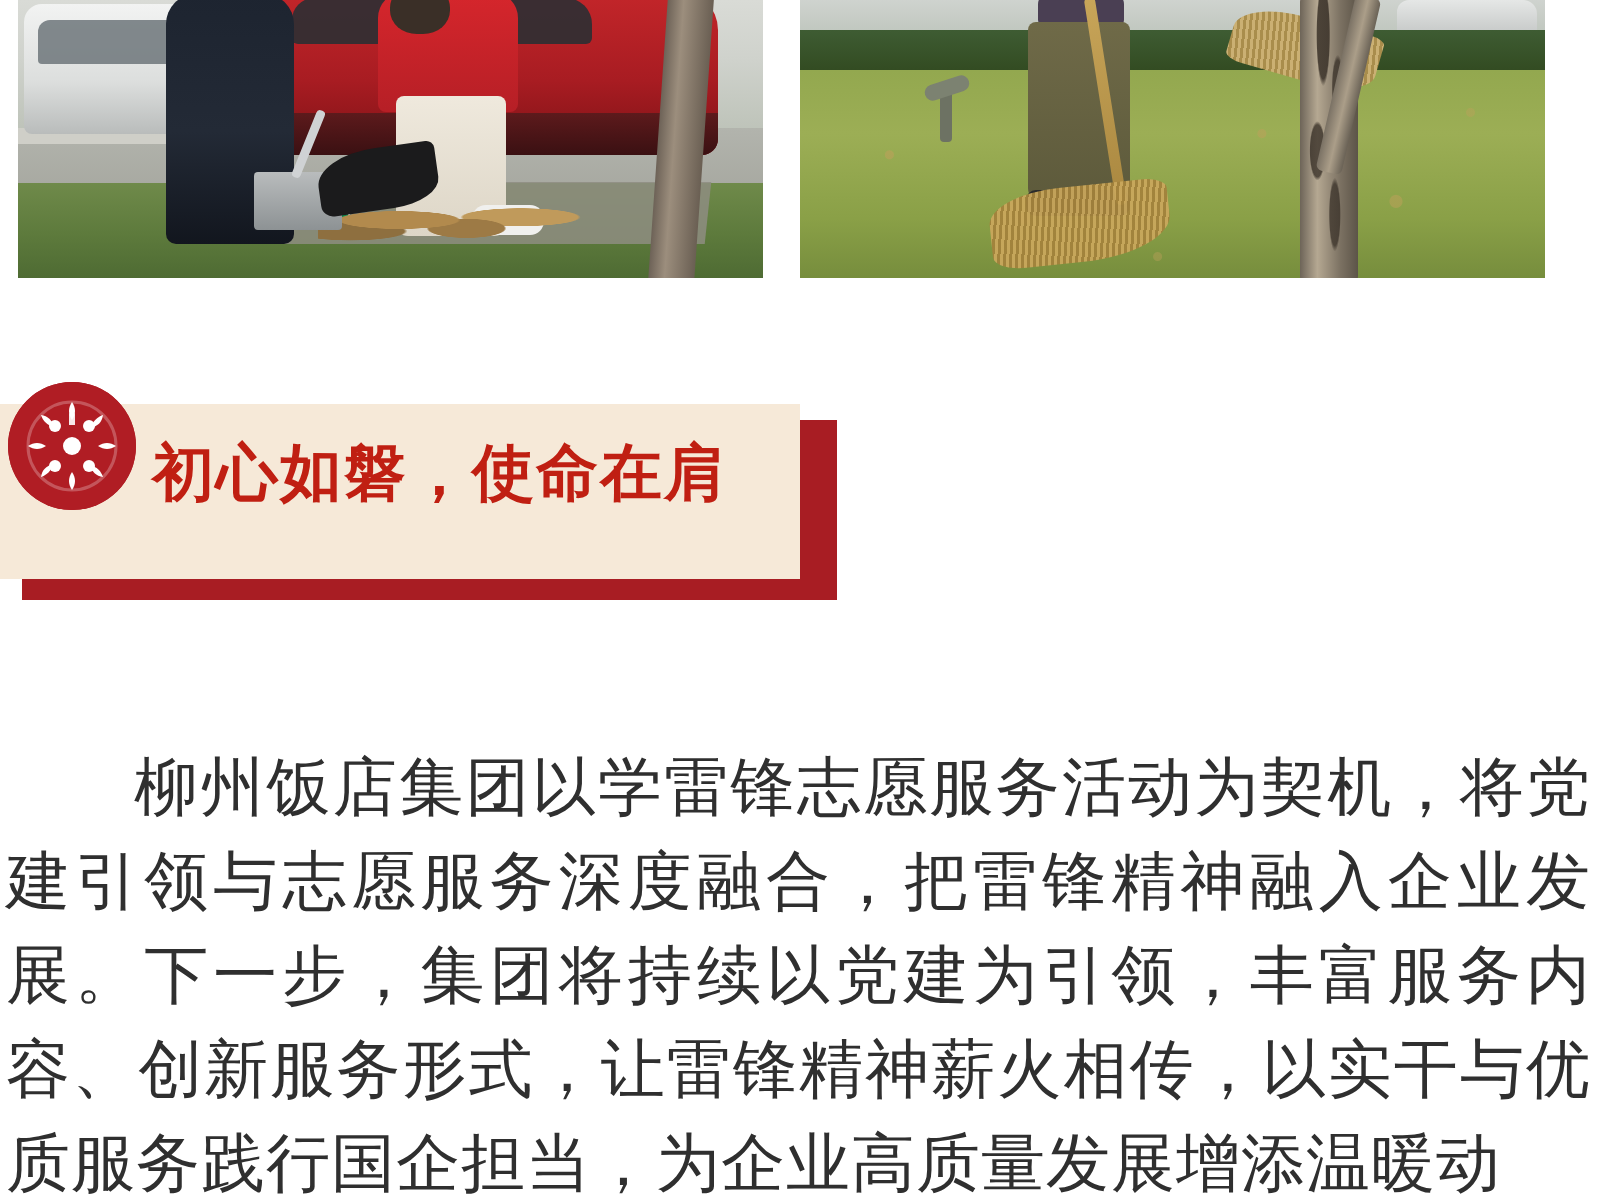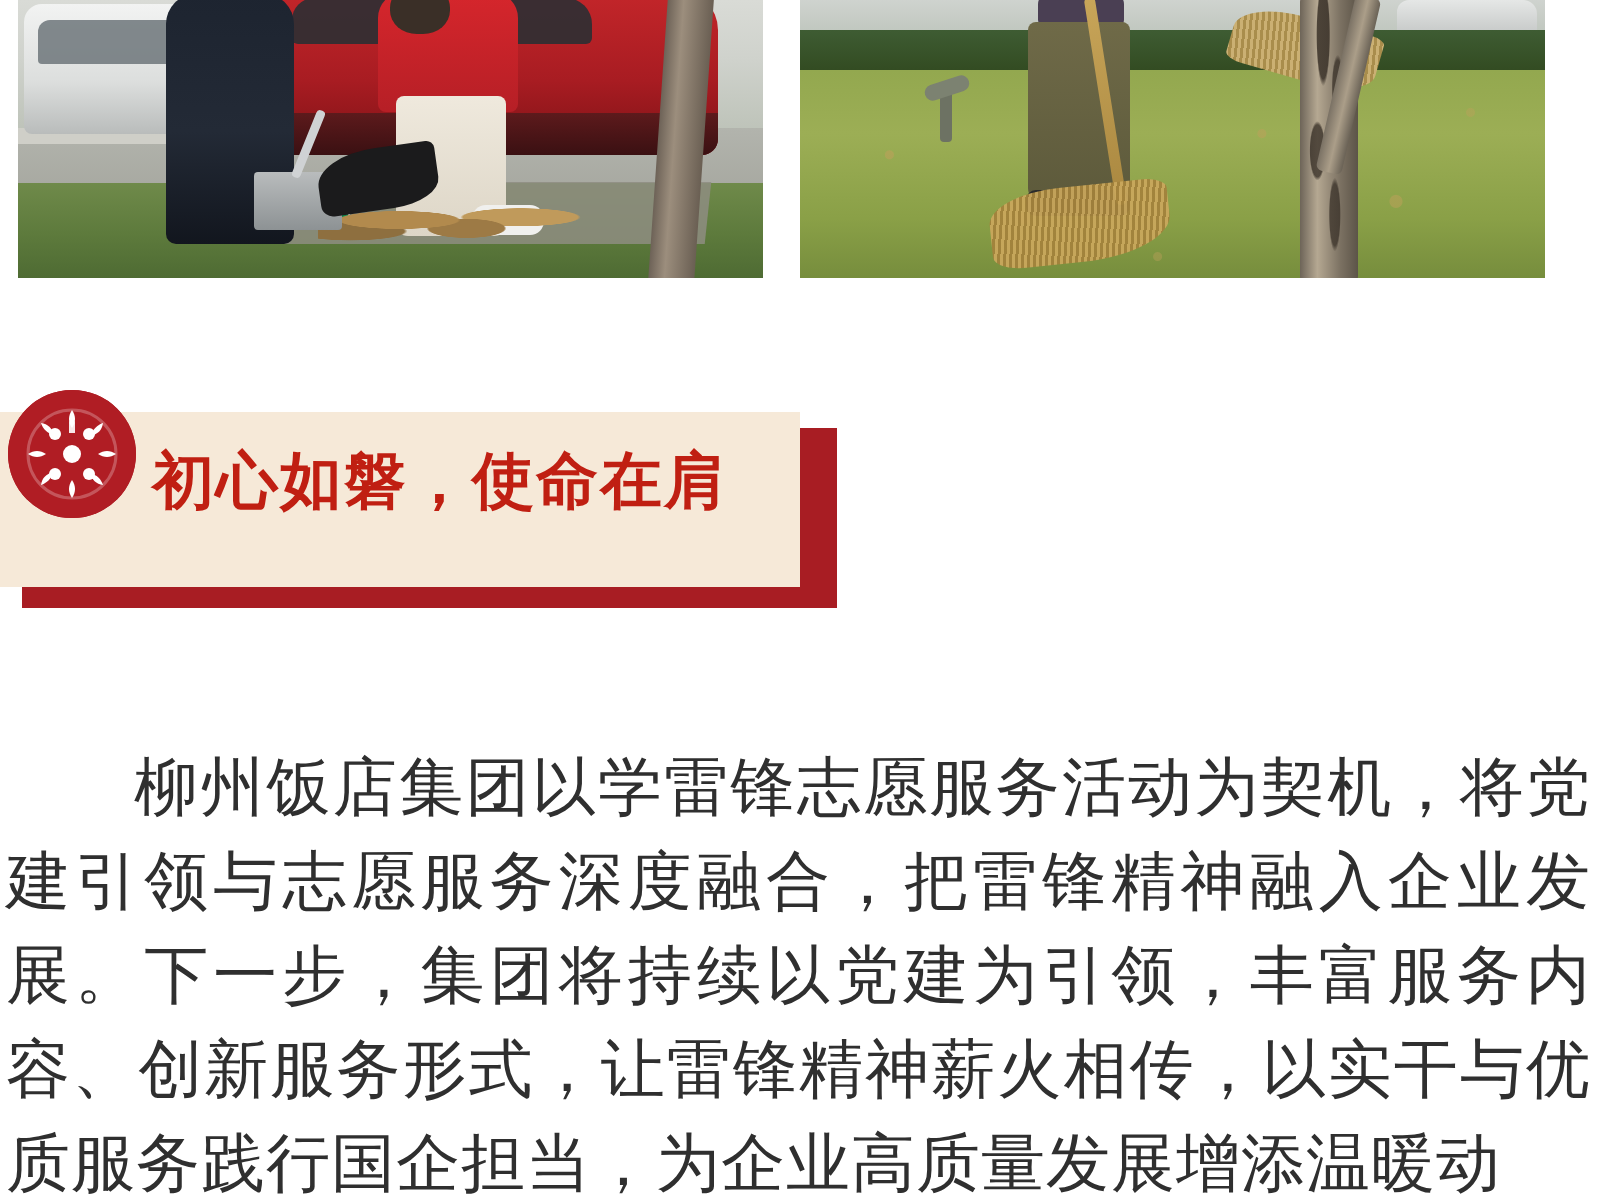--- a/index.html
+++ b/index.html
@@ -220,7 +220,7 @@
   .banner {
     position: absolute;
     left: 0;
-    top: 390px;
+    top: 382px;
     width: 840px;
     height: 225px;
   }

